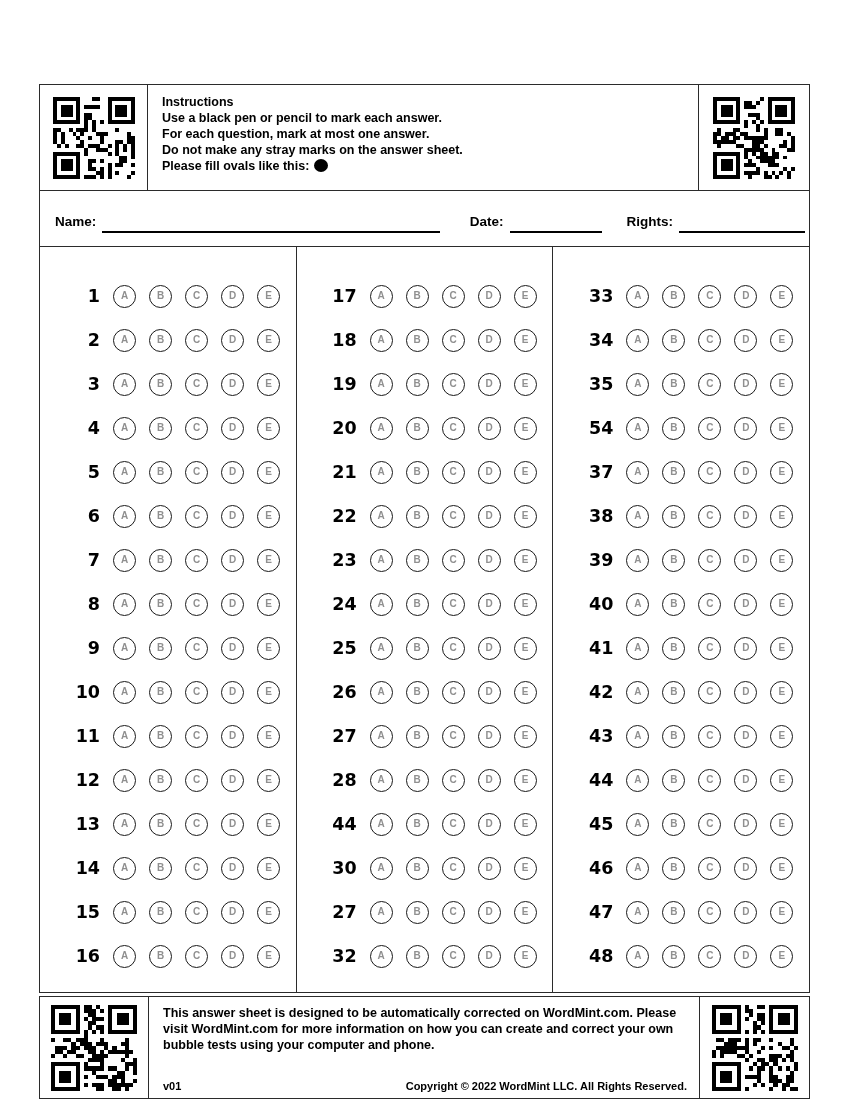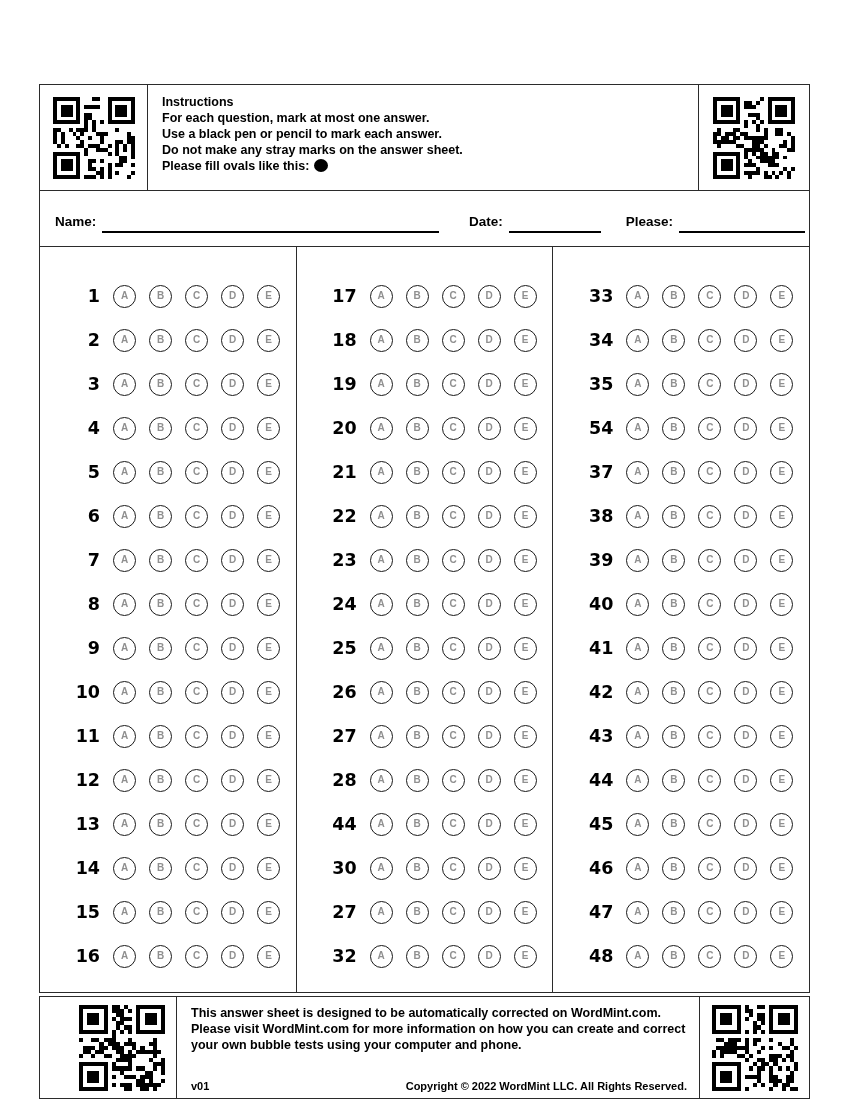--- a/index.html
+++ b/index.html
@@ -269,8 +269,8 @@
       <div class="instr-cell">
         <div class="instr-title">Instructions</div>
         <div id="instr-lines">
+            <div class="instr-line">Use a black pen or pencil to mark each answer.</div>
             <div class="instr-line">For each question, mark at most one answer.</div>
-            <div class="instr-line">Use a black pen or pencil to mark each answer.</div>
             <div class="instr-line">Do not make any stray marks on the answer sheet.</div>
           </div>
         <div class="instr-line">

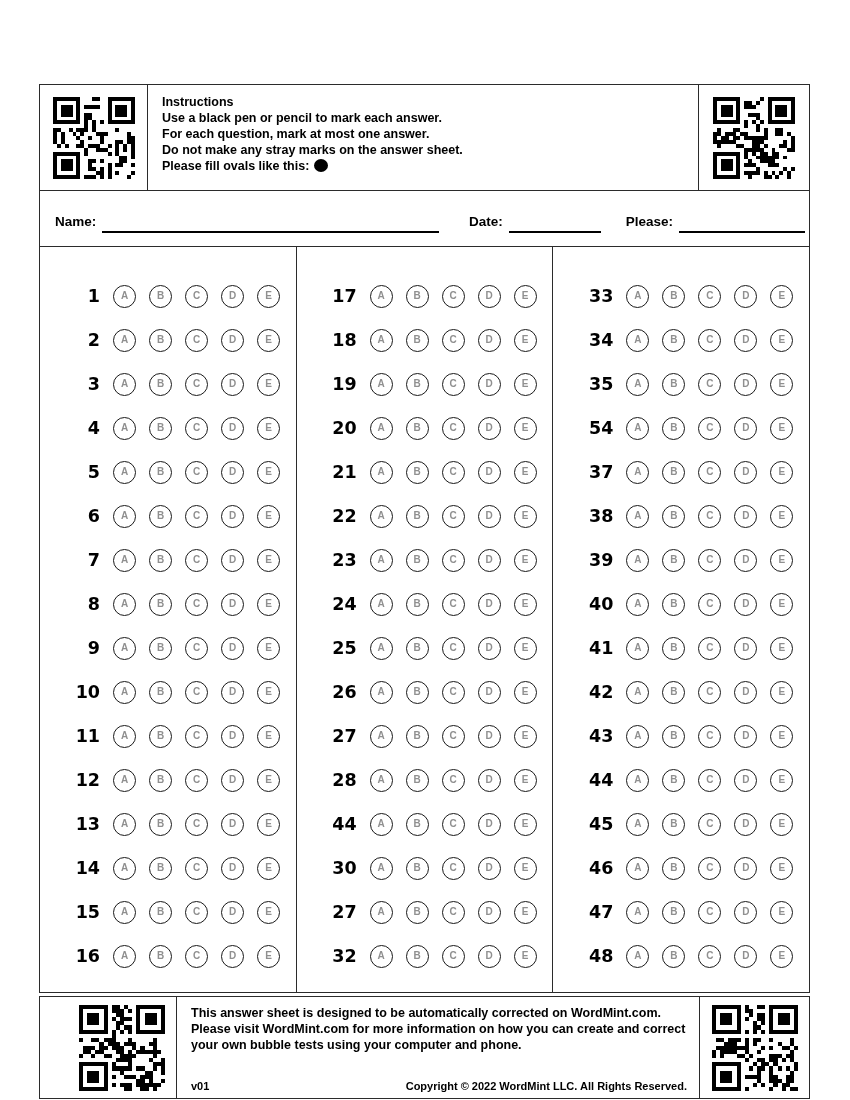--- a/index.html
+++ b/index.html
@@ -505,7 +505,7 @@
       <span class="nr-label">Date:</span>
       <span class="write-line line-date"></span>
       <span class="gap-b"></span>
-      <span class="nr-label">Please:</span>
+      <span class="nr-label">Rights:</span>
       <span class="write-line line-period"></span>
     </div>
 

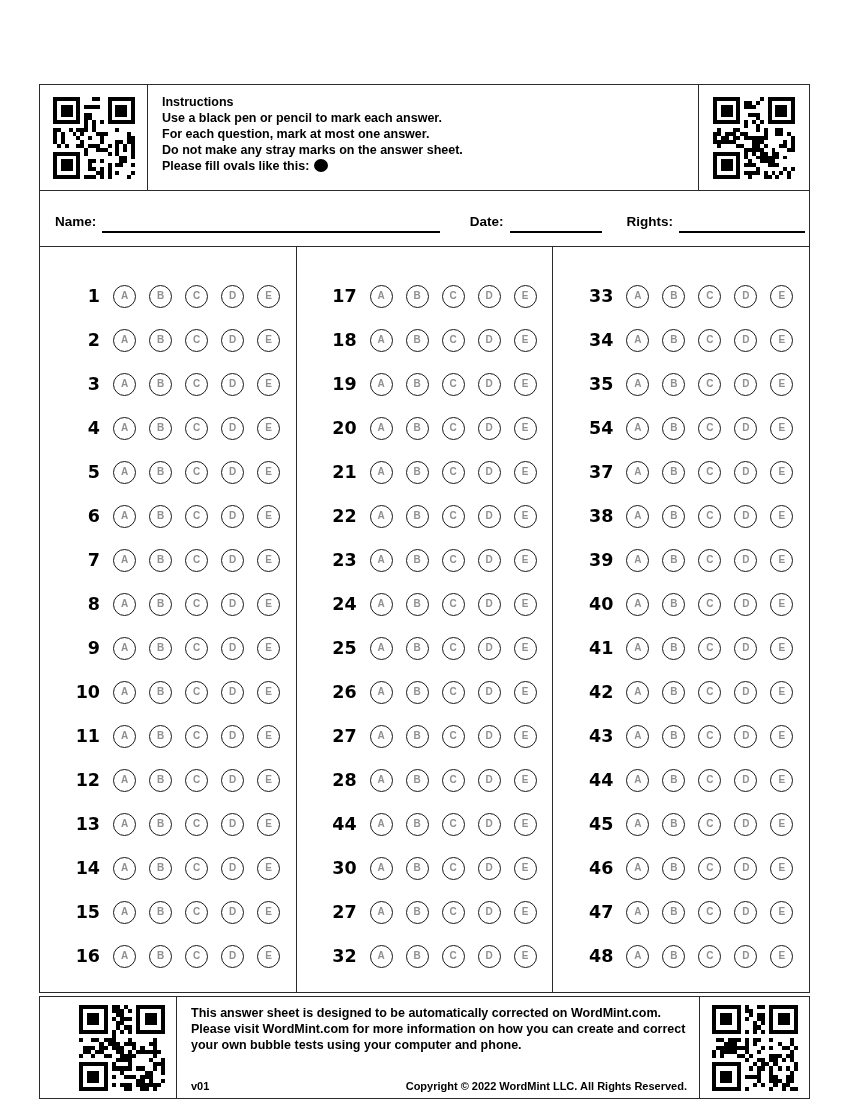--- a/index.html
+++ b/index.html
@@ -51,7 +51,7 @@
   }
   .bubble-letter{font-size:10px;font-weight:bold;color:var(--bubble-letter,#909090);line-height:1;}
   
-  .footer{display:flex;border:1.5px solid var(--border,#2b2b2b);height:103px;box-sizing:border-box;margin-top:3px;padding-left:28px;}
+  .footer{display:flex;border:1.5px solid var(--border,#2b2b2b);height:103px;box-sizing:border-box;margin-top:3px;}
   .footer .qr-cell.left{border-right:1.5px solid var(--border,#2b2b2b);width:109px;}
   .footer .qr-cell.right{border-left:1.5px solid var(--border,#2b2b2b);width:110px;}
   .footer-text{flex:1;display:flex;flex-direction:column;padding:8px 12px 6px 14px;box-sizing:border-box;}

